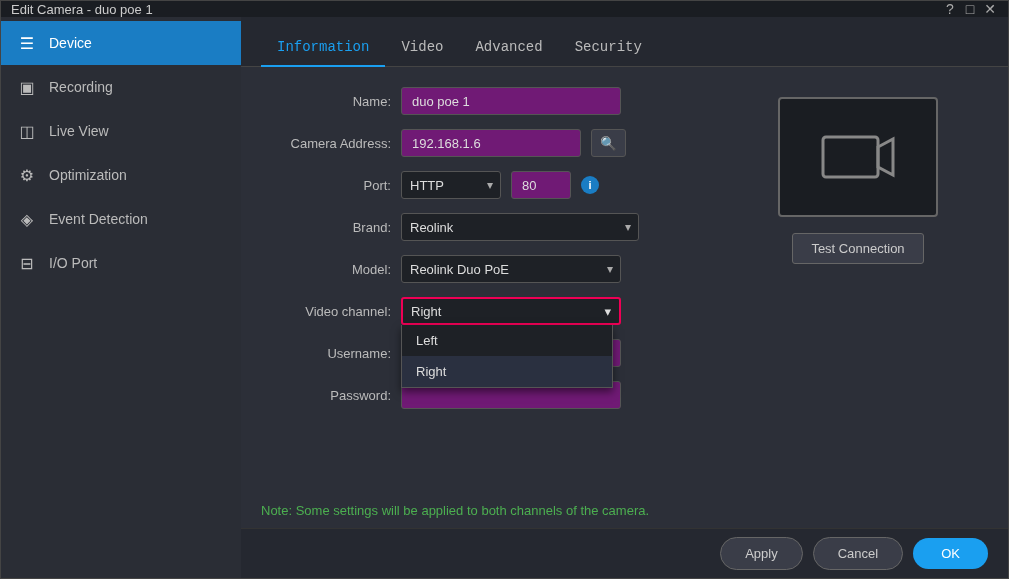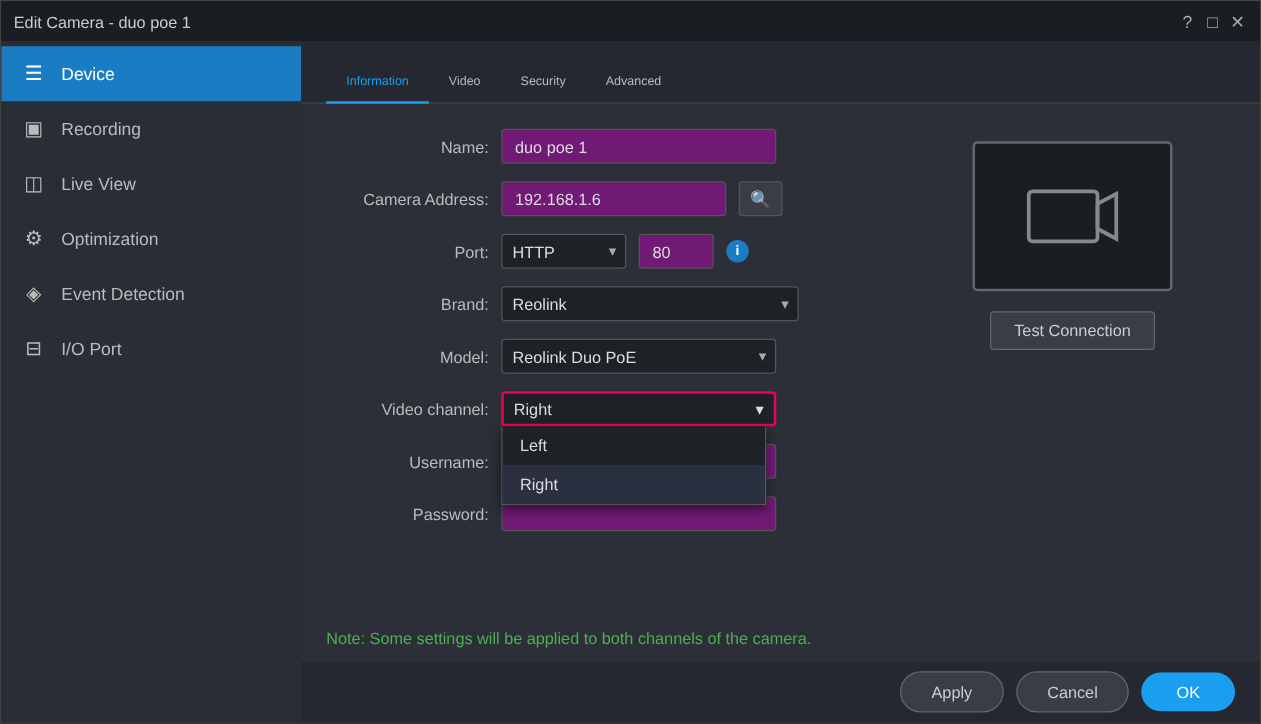--- a/index.html
+++ b/index.html
@@ -7,7 +7,7 @@
 
     .window { width: 1009px; height: 579px; background: #252830; display: flex; flex-direction: column; border: 1px solid #444; }
 
-    .title-bar { background: #1a1d22; height: 32px; display: flex; align-items: center; justify-content: space-between; padding: 0 10px; color: #ccc; font-size: 13px; }
+    .title-bar { background: #1a1d22; height: 16px; display: flex; align-items: center; justify-content: space-between; padding: 0 10px; color: #ccc; font-size: 13px; }
     .title-bar-left { display: flex; align-items: center; gap: 8px; }
     .title-bar-controls { display: flex; gap: 4px; }
     .title-btn { width: 16px; height: 16px; background: transparent; border: none; color: #aaa; cursor: pointer; font-size: 14px; display: flex; align-items: center; justify-content: center; }

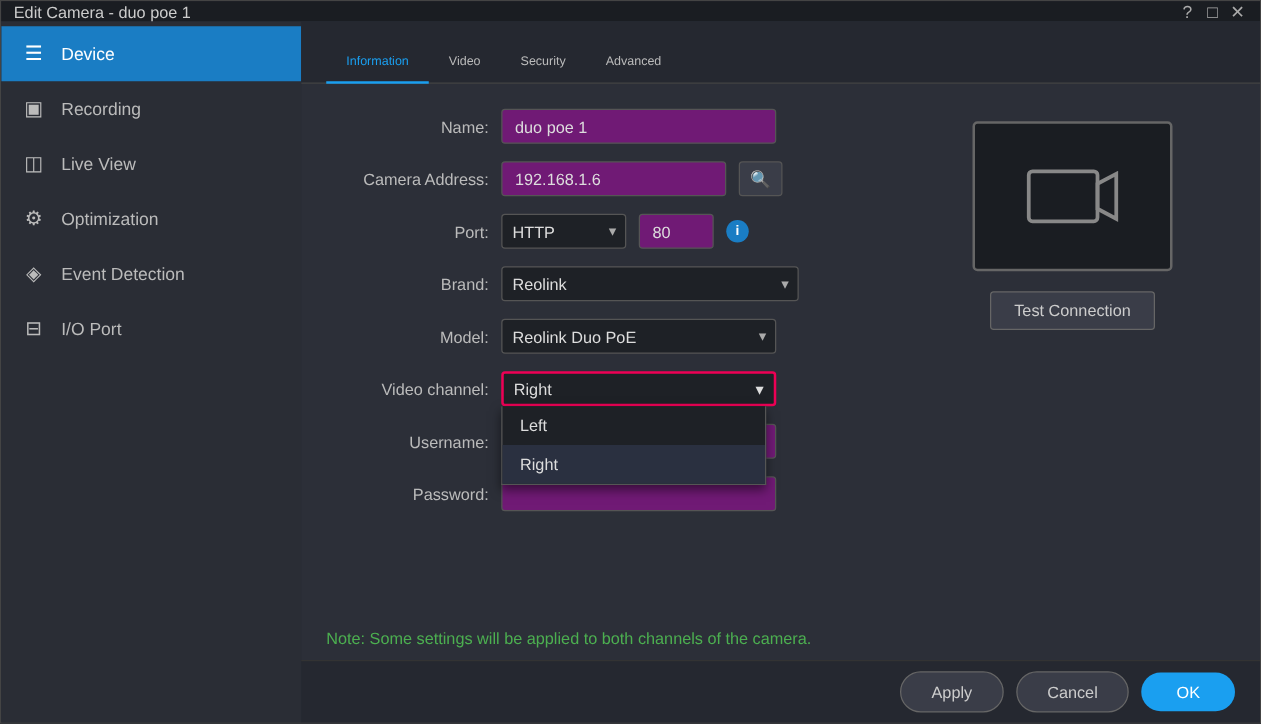--- a/index.html
+++ b/index.html
@@ -25,7 +25,7 @@
 
     
     .tabs { display: flex; align-items: flex-end; padding: 0 20px; border-bottom: 1px solid #444; height: 50px; background: #252830; }
-    .tab { padding: 10px 16px; cursor: pointer; font-size: 10px; color: #bbb; border-bottom: 2px solid transparent; margin-bottom: -1px; }
+    .tab { padding: 10px 16px; cursor: pointer; font-size: 14px; color: #bbb; border-bottom: 2px solid transparent; margin-bottom: -1px; font-family: Liberation Mono, monospace; }
     .tab.active { color: #1a9ff0; border-bottom: 2px solid #1a9ff0; }
 
     

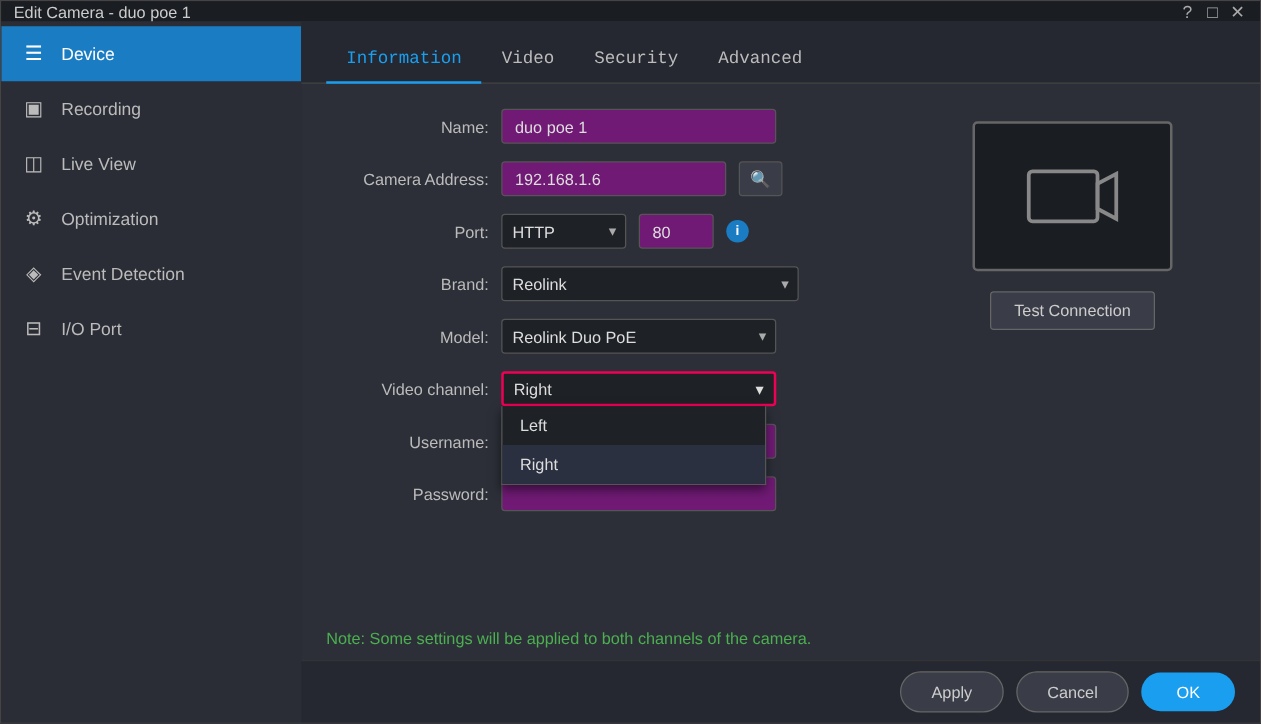--- a/index.html
+++ b/index.html
@@ -125,8 +125,8 @@
       <div class="tabs">
         <div class="tab active">Information</div>
         <div class="tab">Video</div>
+        <div class="tab">Advanced</div>
         <div class="tab">Security</div>
-        <div class="tab">Advanced</div>
       </div>
 
       <div class="form-area">

